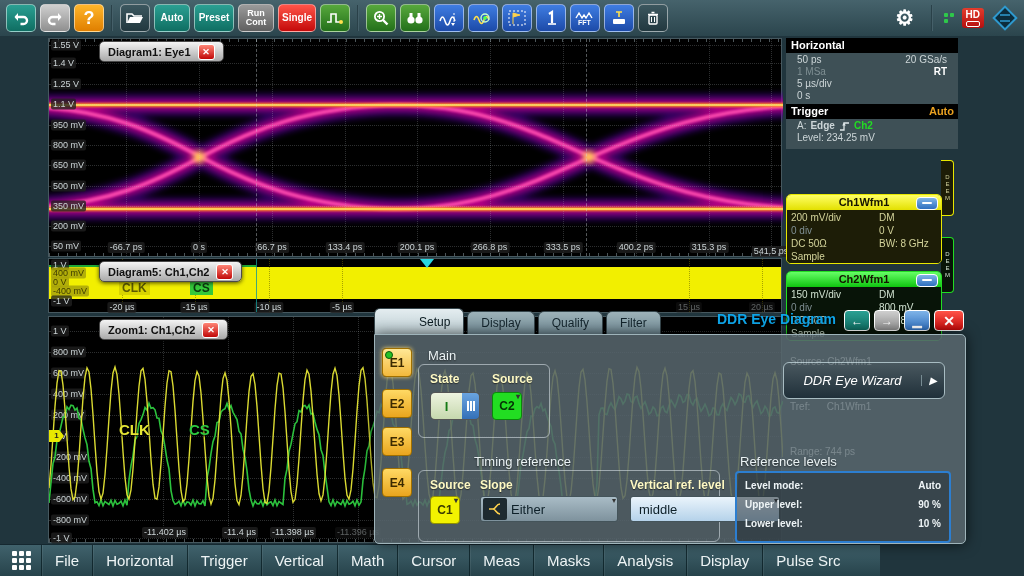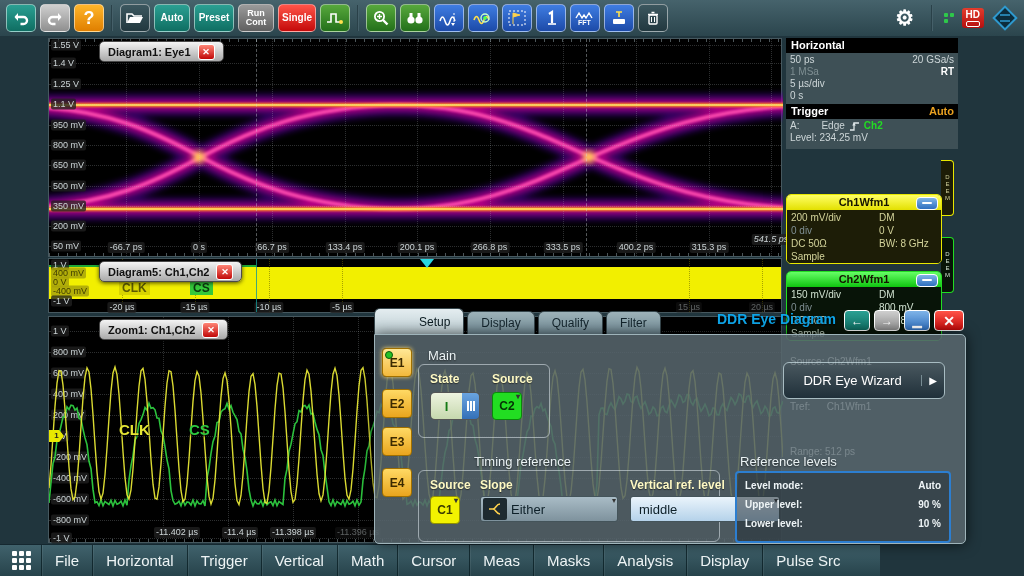--- a/index.html
+++ b/index.html
@@ -55,7 +55,7 @@
   .sb-head{position:absolute;left:786px;width:172px;height:15px;background:#000;color:#fff;
     font-size:11px;font-weight:bold;line-height:15px;padding-left:5px;box-sizing:border-box;z-index:4;}
   .sb-body{position:absolute;left:786px;width:172px;background:#3e5056;color:#cdd6d8;font-size:10px;z-index:4;
-    padding:1px 4px;box-sizing:border-box;line-height:12px;}
+    padding:1px 11px;box-sizing:border-box;line-height:12px;}
   .sb-row{display:flex;justify-content:space-between;}
   .dim{color:#7f8f93;}
   .chbox{position:absolute;left:786px;width:156px;height:70px;border-radius:5px;z-index:4;box-sizing:border-box;overflow:hidden;margin-top:41px;}

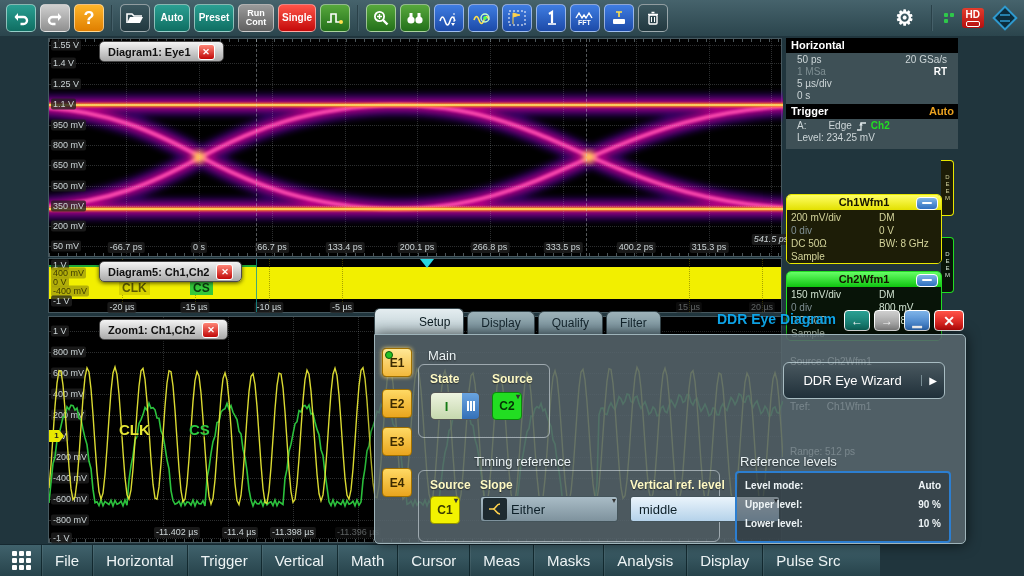--- a/index.html
+++ b/index.html
@@ -437,7 +437,7 @@
   <div class="sb-body" style="top:119px;height:30px;">
     <div style="display:flex;align-items:center;gap:4px;">
       <span>A:</span>
-      <span style="margin-left:18px;">Edge</span>
+      <span style="font-weight:bold;">Edge</span>
       <svg width="11" height="11">
           <path d="M1 9 H5 V2 H10" fill="none" stroke="#dfe8ea" stroke-width="1.3"></path>
           <path d="M3.2 4.5 L5 1.5 L6.8 4.5 z" fill="#dfe8ea"></path>

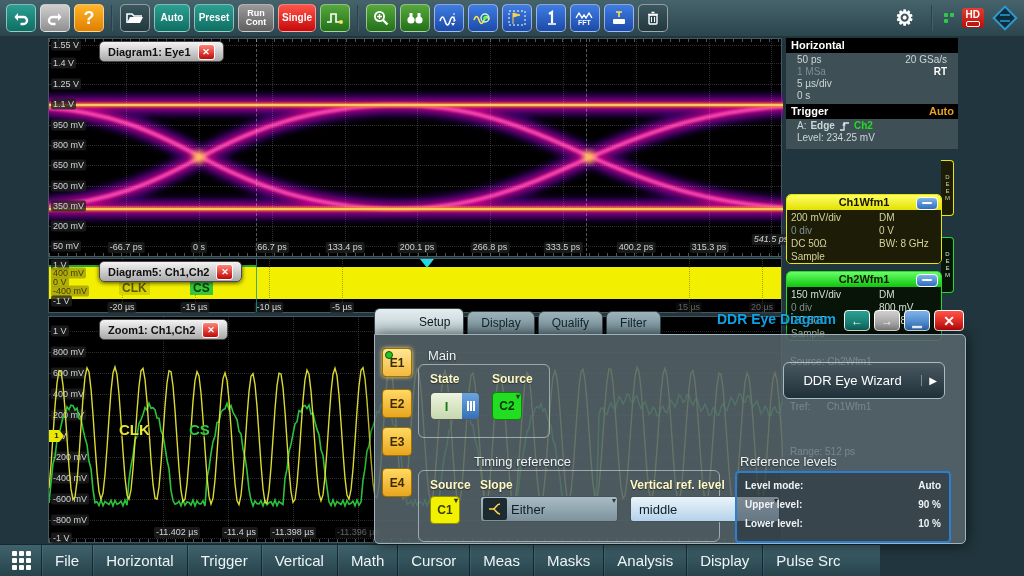--- a/index.html
+++ b/index.html
@@ -321,7 +321,7 @@
         <div class="vline" style="left: 660px;"></div>
         <span class="tick" style="left: 660px; top: 203px; transform: translateX(-50%);">315.3 ps</span>
         <div class="vline" style="left: 722px;"></div>
-        <span class="tick" style="left: 722px; top: 195px; transform: translateX(-50%); font-style: italic;">541.5 ps</span>
+        <span class="tick" style="left: 722px; top: 207px; transform: translateX(-50%);">541.5 ps</span>
       </div>
     <div class="vline" style="left:207px;border-left:1px dashed rgba(210,220,225,.4)"></div>
     <div class="vline" style="left:537px;border-left:1px dashed rgba(210,220,225,.4)"></div>

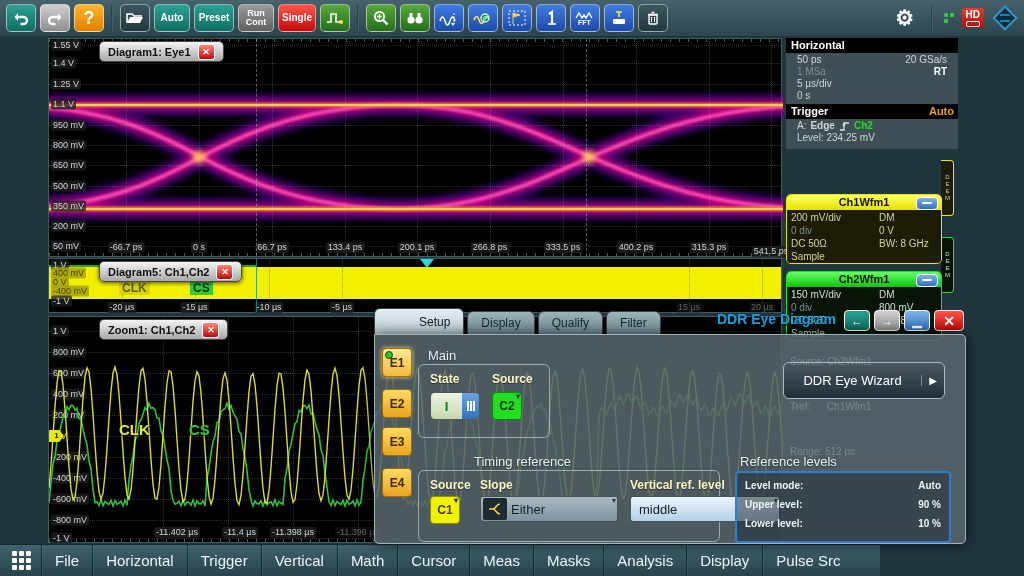--- a/index.html
+++ b/index.html
@@ -532,7 +532,7 @@
         <span class="corner">▾</span>
     </div>
 
-    <div class="abs" style="left:409px;top:54px;width:160px;height:35px;background:linear-gradient(#49585f,#20303a);border:1px solid #a8bcc2;border-radius:6px;display:flex;align-items:center;color:#fff;font-size:13px;">
+    <div class="abs" style="left:409px;top:54px;width:160px;height:35px;background:linear-gradient(#49585f,#20303a);border:1px solid #a8bcc2;border-radius:6px;display:flex;align-items:center;color:#fff;font-size:13px;font-style:italic;">
       <span style="flex:1;text-align:center;">DDR Eye Wizard</span>
       <span style="width:22px;border-left:1px solid #788c93;text-align:center;font-size:10px;">▶</span>
     </div>

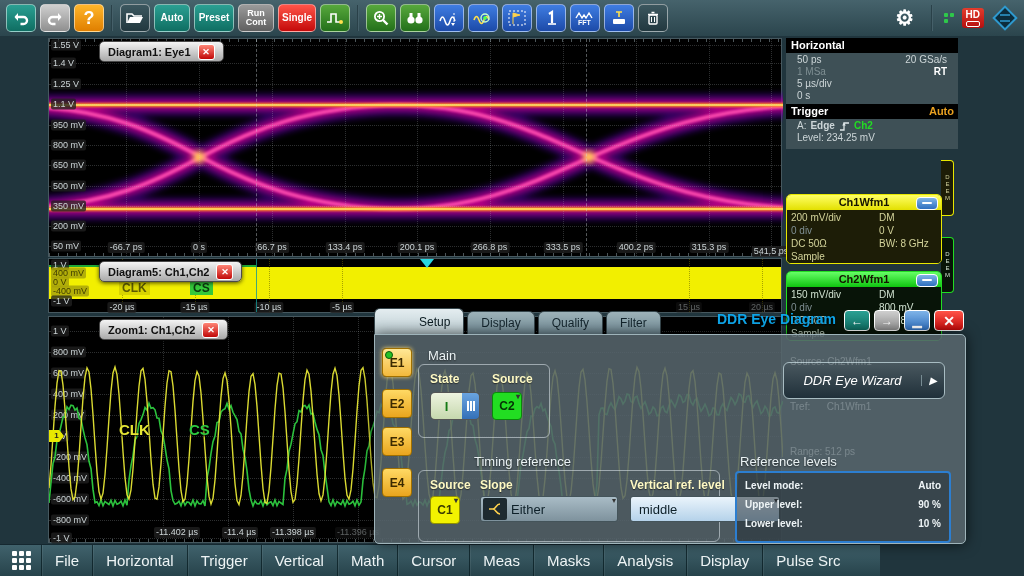--- a/index.html
+++ b/index.html
@@ -498,7 +498,7 @@
     <div id="dlg-bg-info">
       <div>Source: Ch2Wfm1</div>
       <div>Tref:      Ch1Wfm1</div>
-      <div>Range: 512 ps</div>
+      <div>Range: 744 ps</div>
     </div>
 
     <div class="etab sel" style="top:40px;">

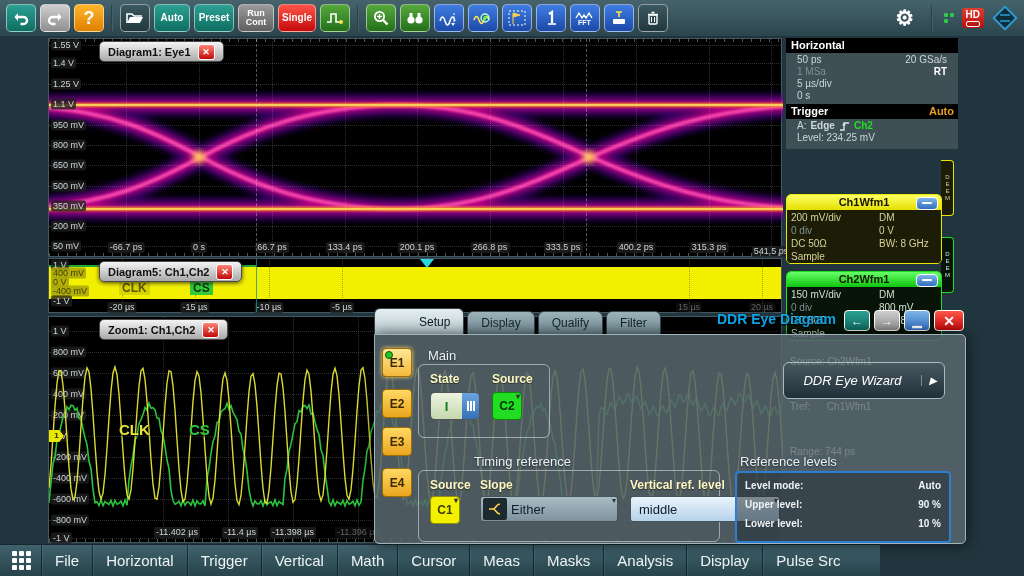--- a/index.html
+++ b/index.html
@@ -392,7 +392,7 @@
       </div>
     <div class="ticks">
         <div class="vline" style="left: 114px;"></div>
-        <span class="tick" style="left: 128px; top: 210px; transform: translateX(-50%);">-11.402 µs</span>
+        <span class="tick" style="left: 116px; top: 210px; transform: translateX(-50%);">-11.402 µs</span>
         <div class="vline" style="left: 179px;"></div>
         <span class="tick" style="left: 179px; top: 210px; transform: translateX(-50%); margin-left: 12px;">-11.4 µs</span>
         <div class="vline" style="left: 244px;"></div>

